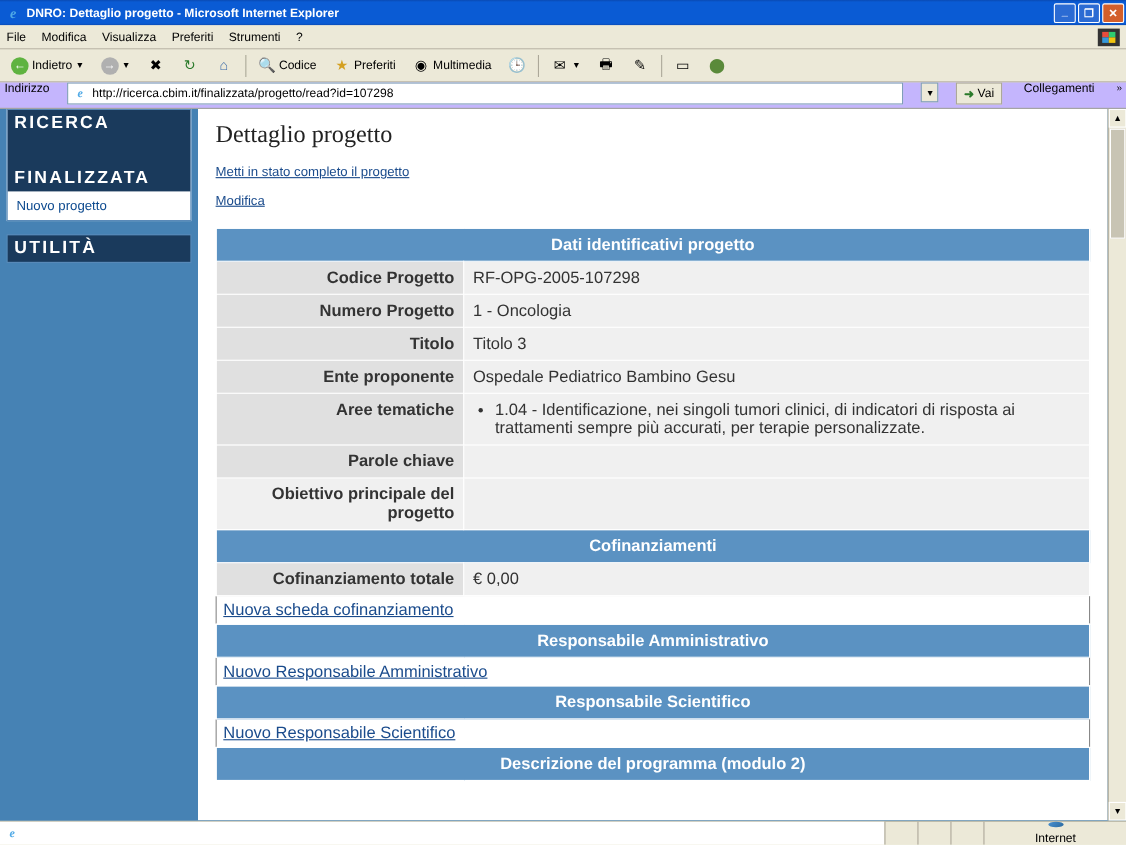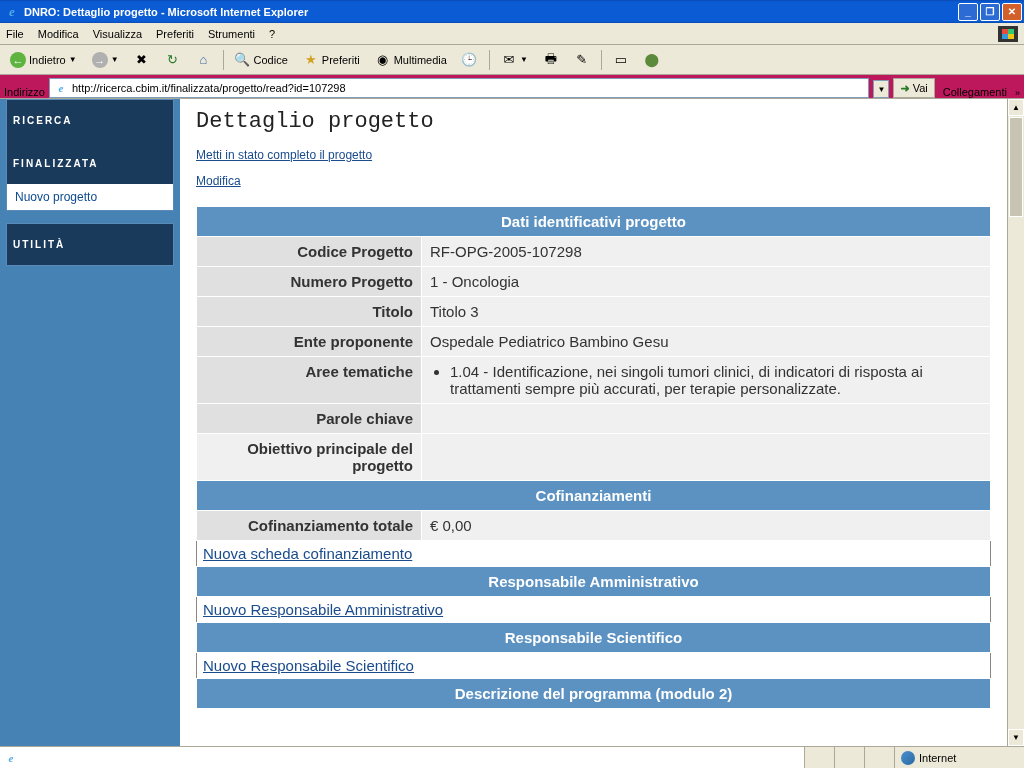--- a/index.html
+++ b/index.html
@@ -62,8 +62,8 @@
 .arrow-back { width:16px;height:16px;border-radius:50%;background:#5fb340;display:inline-flex;align-items:center;justify-content:center;color:#fff;font-weight:bold; }
 .arrow-fwd { width:16px;height:16px;border-radius:50%;background:#b0b0b0;display:inline-flex;align-items:center;justify-content:center;color:#fff;font-weight:bold; }
 .addrbar {
-  height: 24px; background: #be185d; display: flex; align-items: flex-end;
-  padding: 0 4px; gap: 4px; border-bottom: 1px solid #aca899;
+  height: 24px; background: #c4b5fd; display: flex; align-items: flex-start;
+  padding: 0 4px; gap: 16px; border-bottom: 1px solid #aca899;
 }
 .addr-input {
   flex: 1; height: 20px; border: 1px solid #7f9db9; background: #fff;

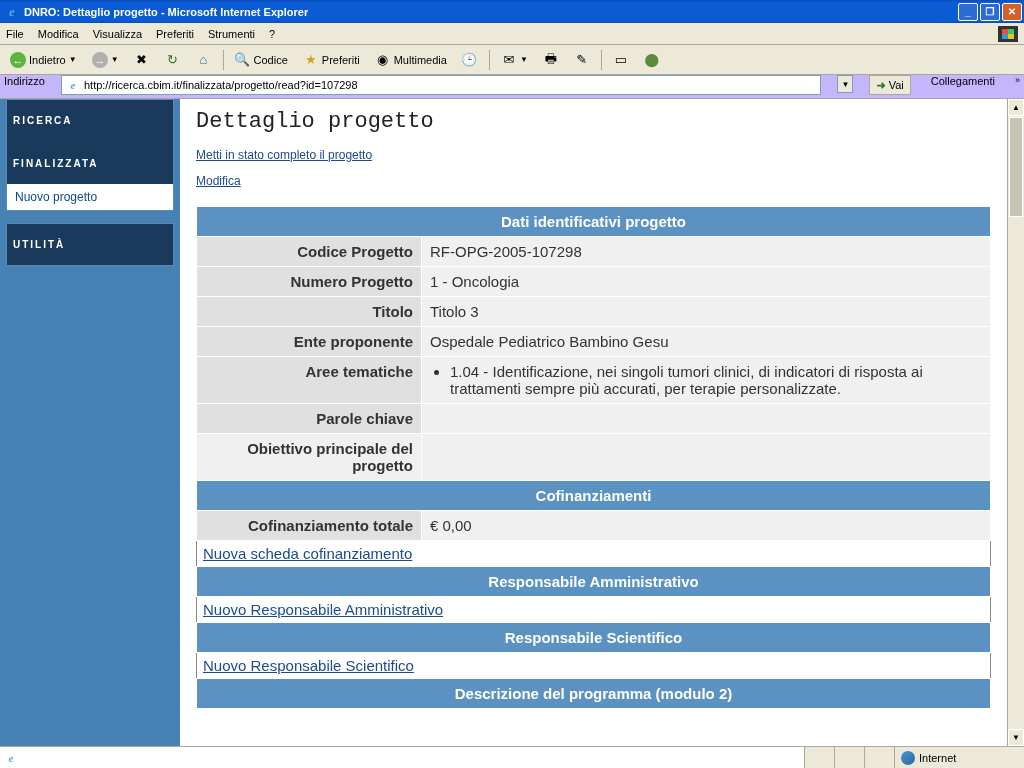--- a/index.html
+++ b/index.html
@@ -89,8 +89,8 @@
   background: #fff; border: 1px solid #5a8ab8; margin-bottom: 12px;
 }
 .side-header {
-  background: #1a3a5c; color: #fff; font-weight: bold; font-size: 10px;
-  padding: 15px 6px; letter-spacing: 0.5px;
+  background: #1a3a5c; color: #fff; font-weight: bold; font-size: 16px;
+  padding: 3px 6px; letter-spacing: 0.5px;
 }
 .side-header.light { background: #1a3a5c; }
 .side-link {

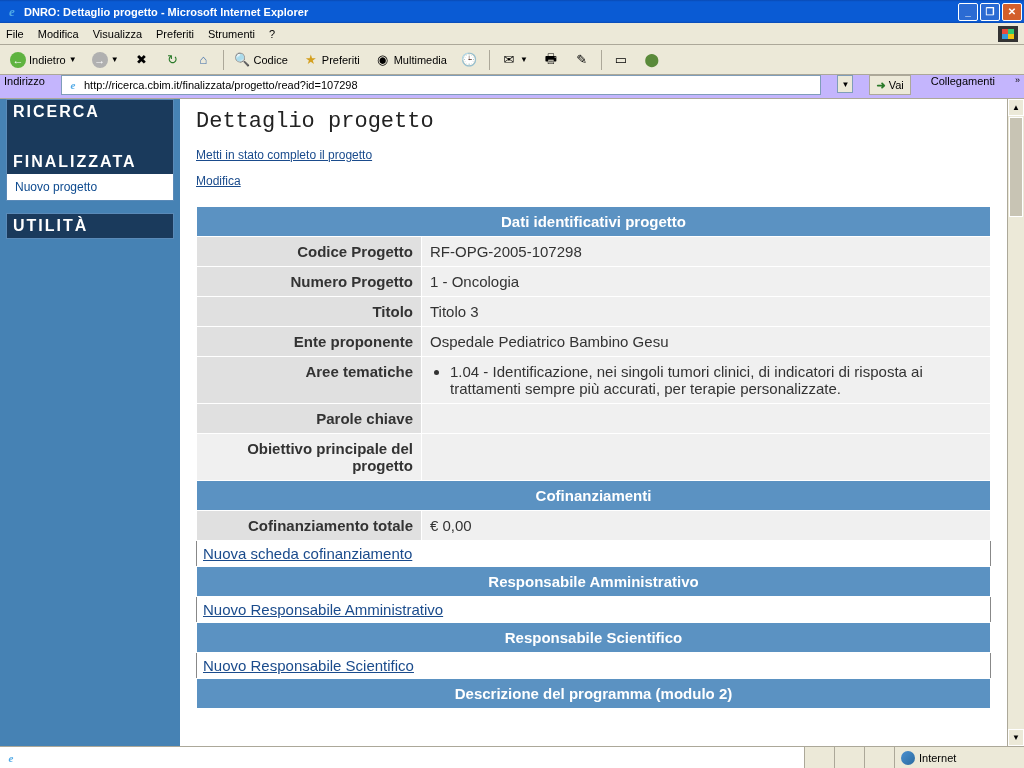--- a/index.html
+++ b/index.html
@@ -103,7 +103,7 @@
   font-family: Verdana, sans-serif;
 }
 .page-title {
-  font-family: Liberation Mono, monospace; font-size: 22px; color: #222;
+  font-family: Liberation Serif, serif; font-size: 22px; color: #222;
   margin-bottom: 14px;
 }
 .top-link { color: #1a4b8c; text-decoration: underline; font-size: 12px; display: inline-block; margin-bottom: 12px; }

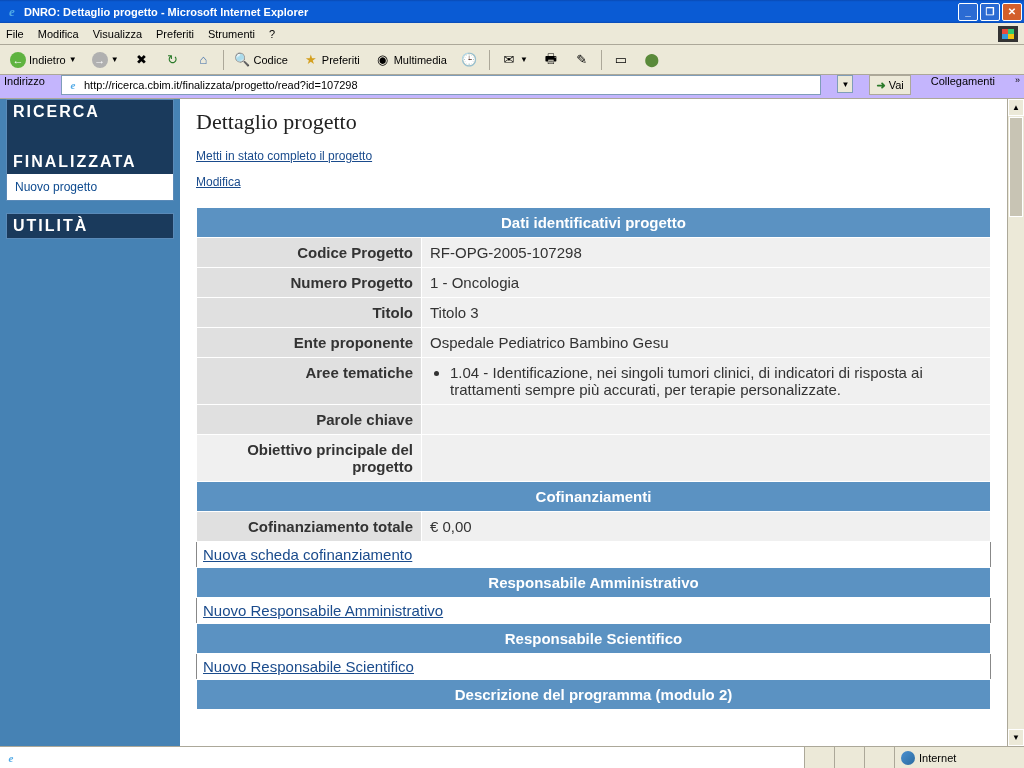--- a/index.html
+++ b/index.html
@@ -338,7 +338,7 @@
   <div class="sp" style="width:30px;"></div>
   <div class="sp" style="width:30px;"></div>
   <div class="sp" style="width:30px;"></div>
-  <div class="sp" style="width:130px;">
+  <div class="sp" style="width:130px;flex-direction:column;">
     <span class="globe-icon"></span>
     <span>Internet</span>
   </div>

